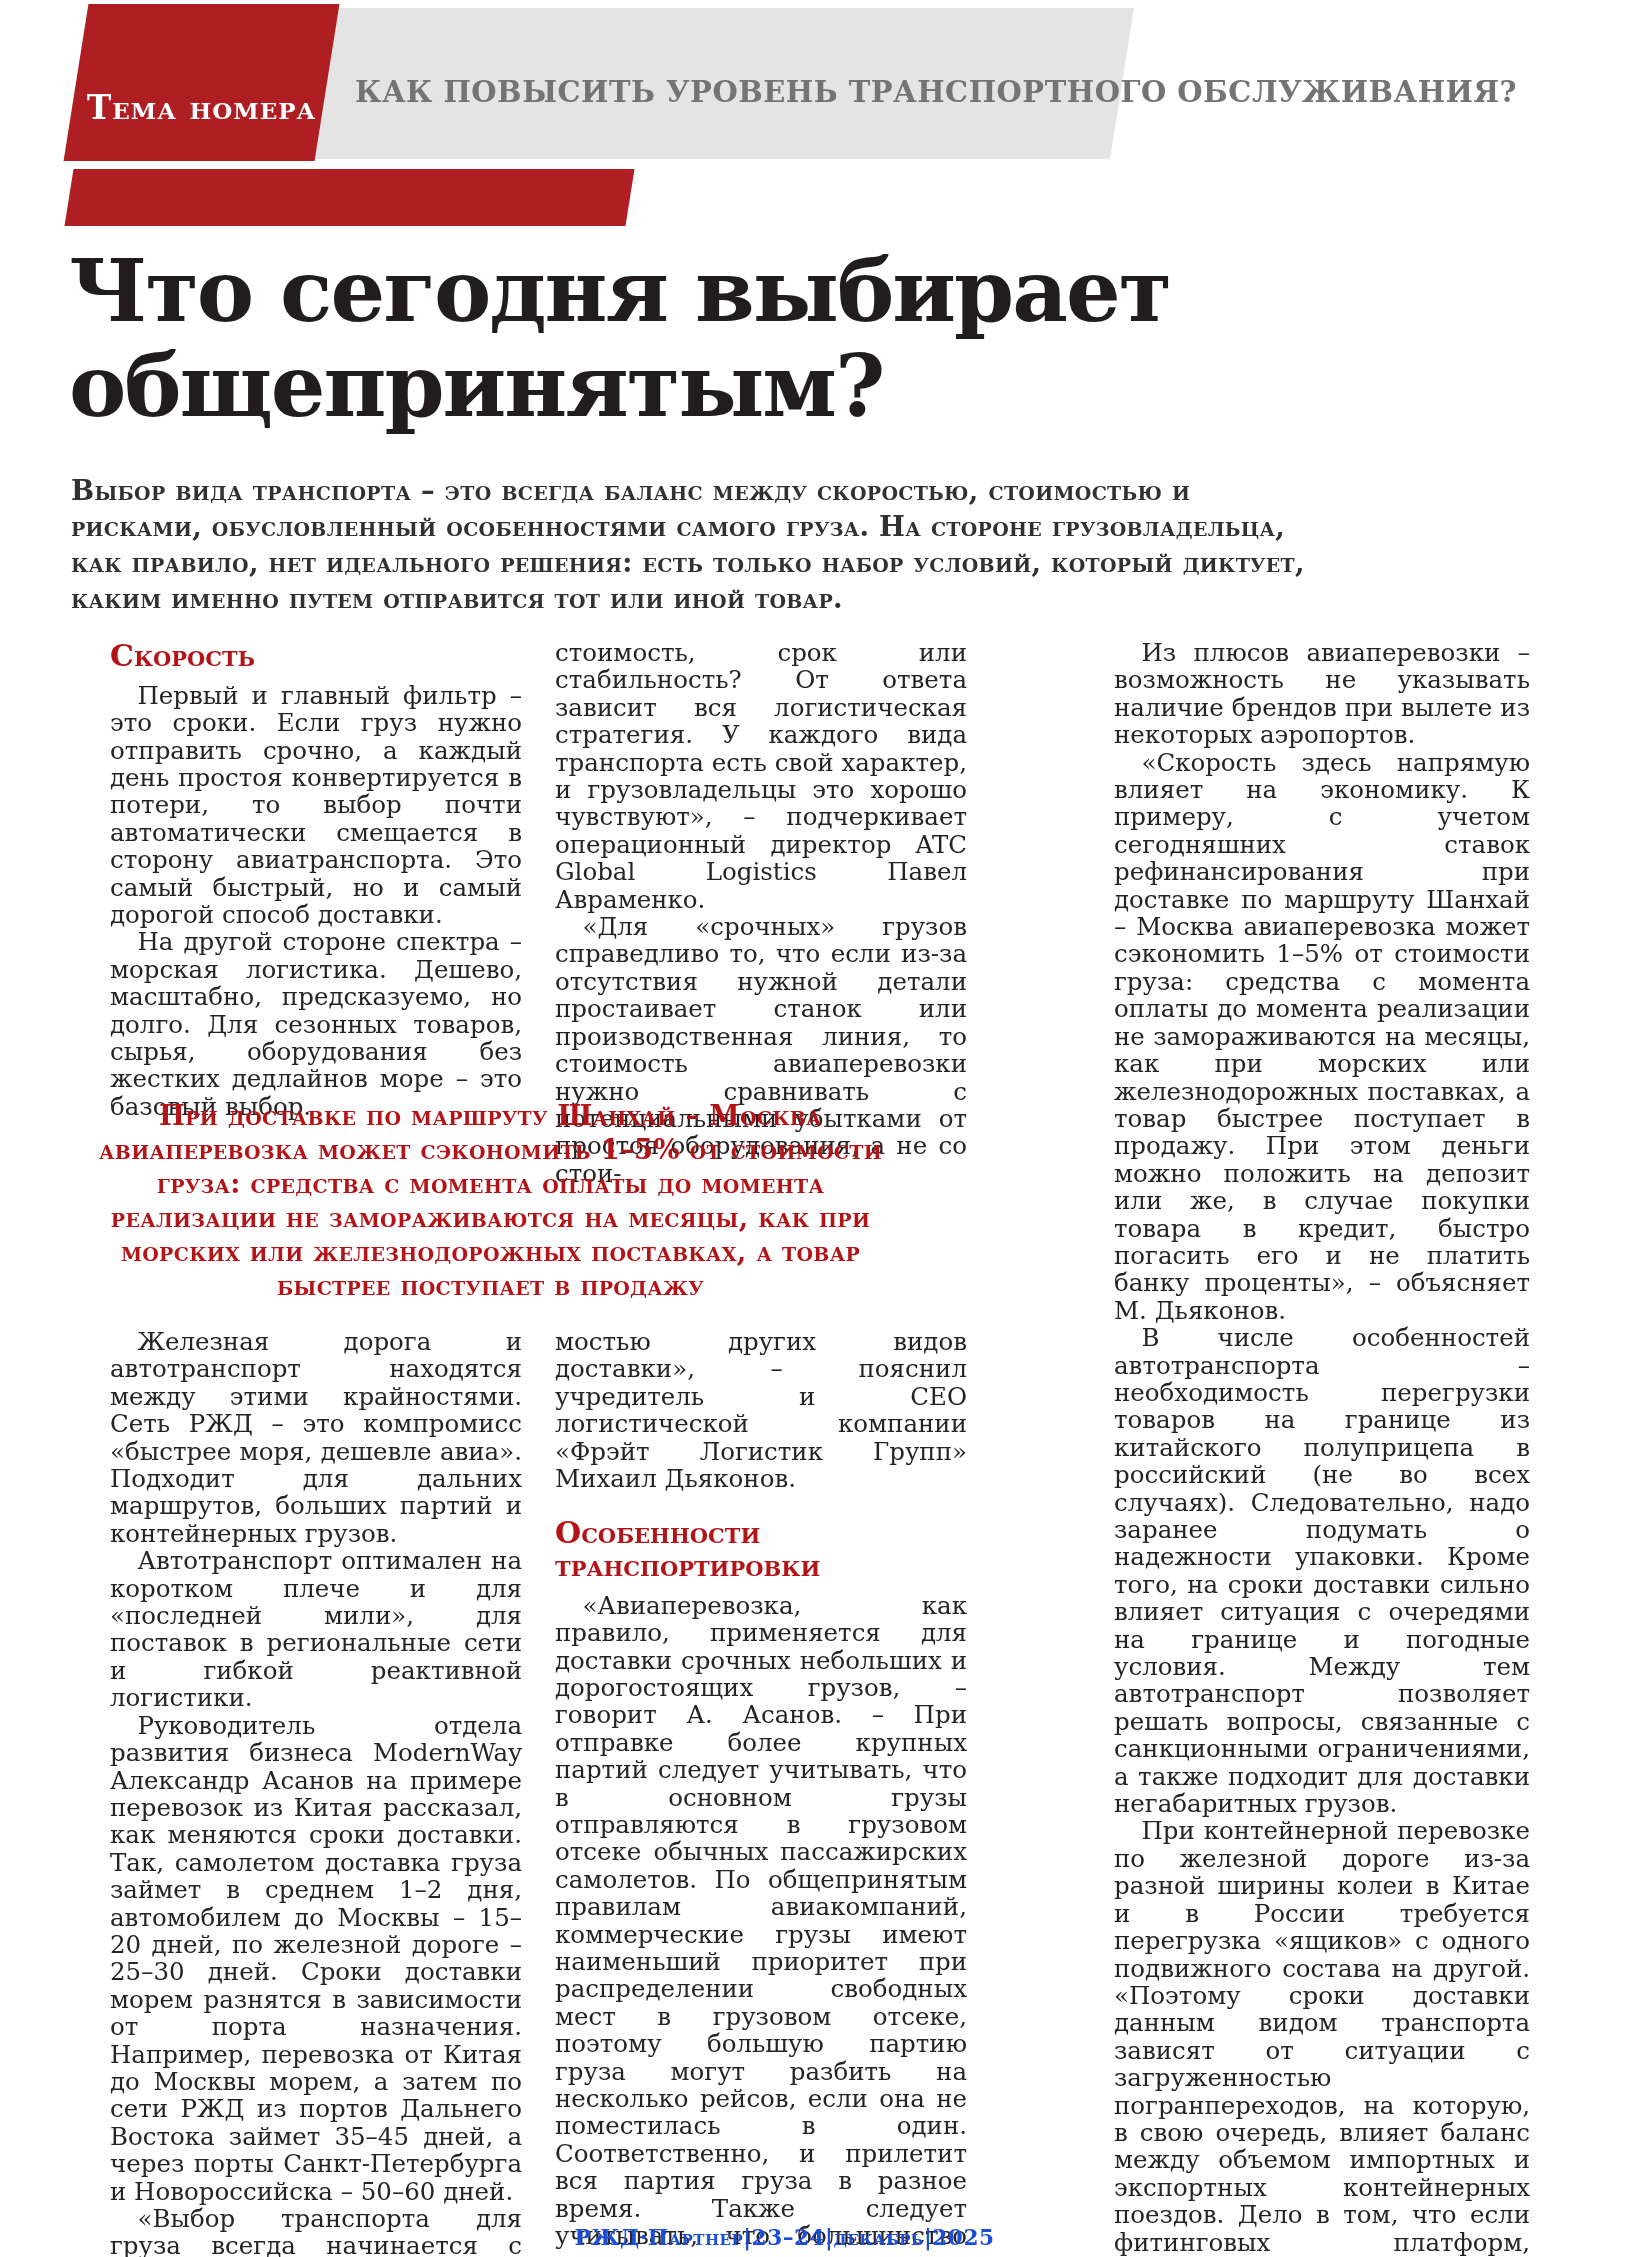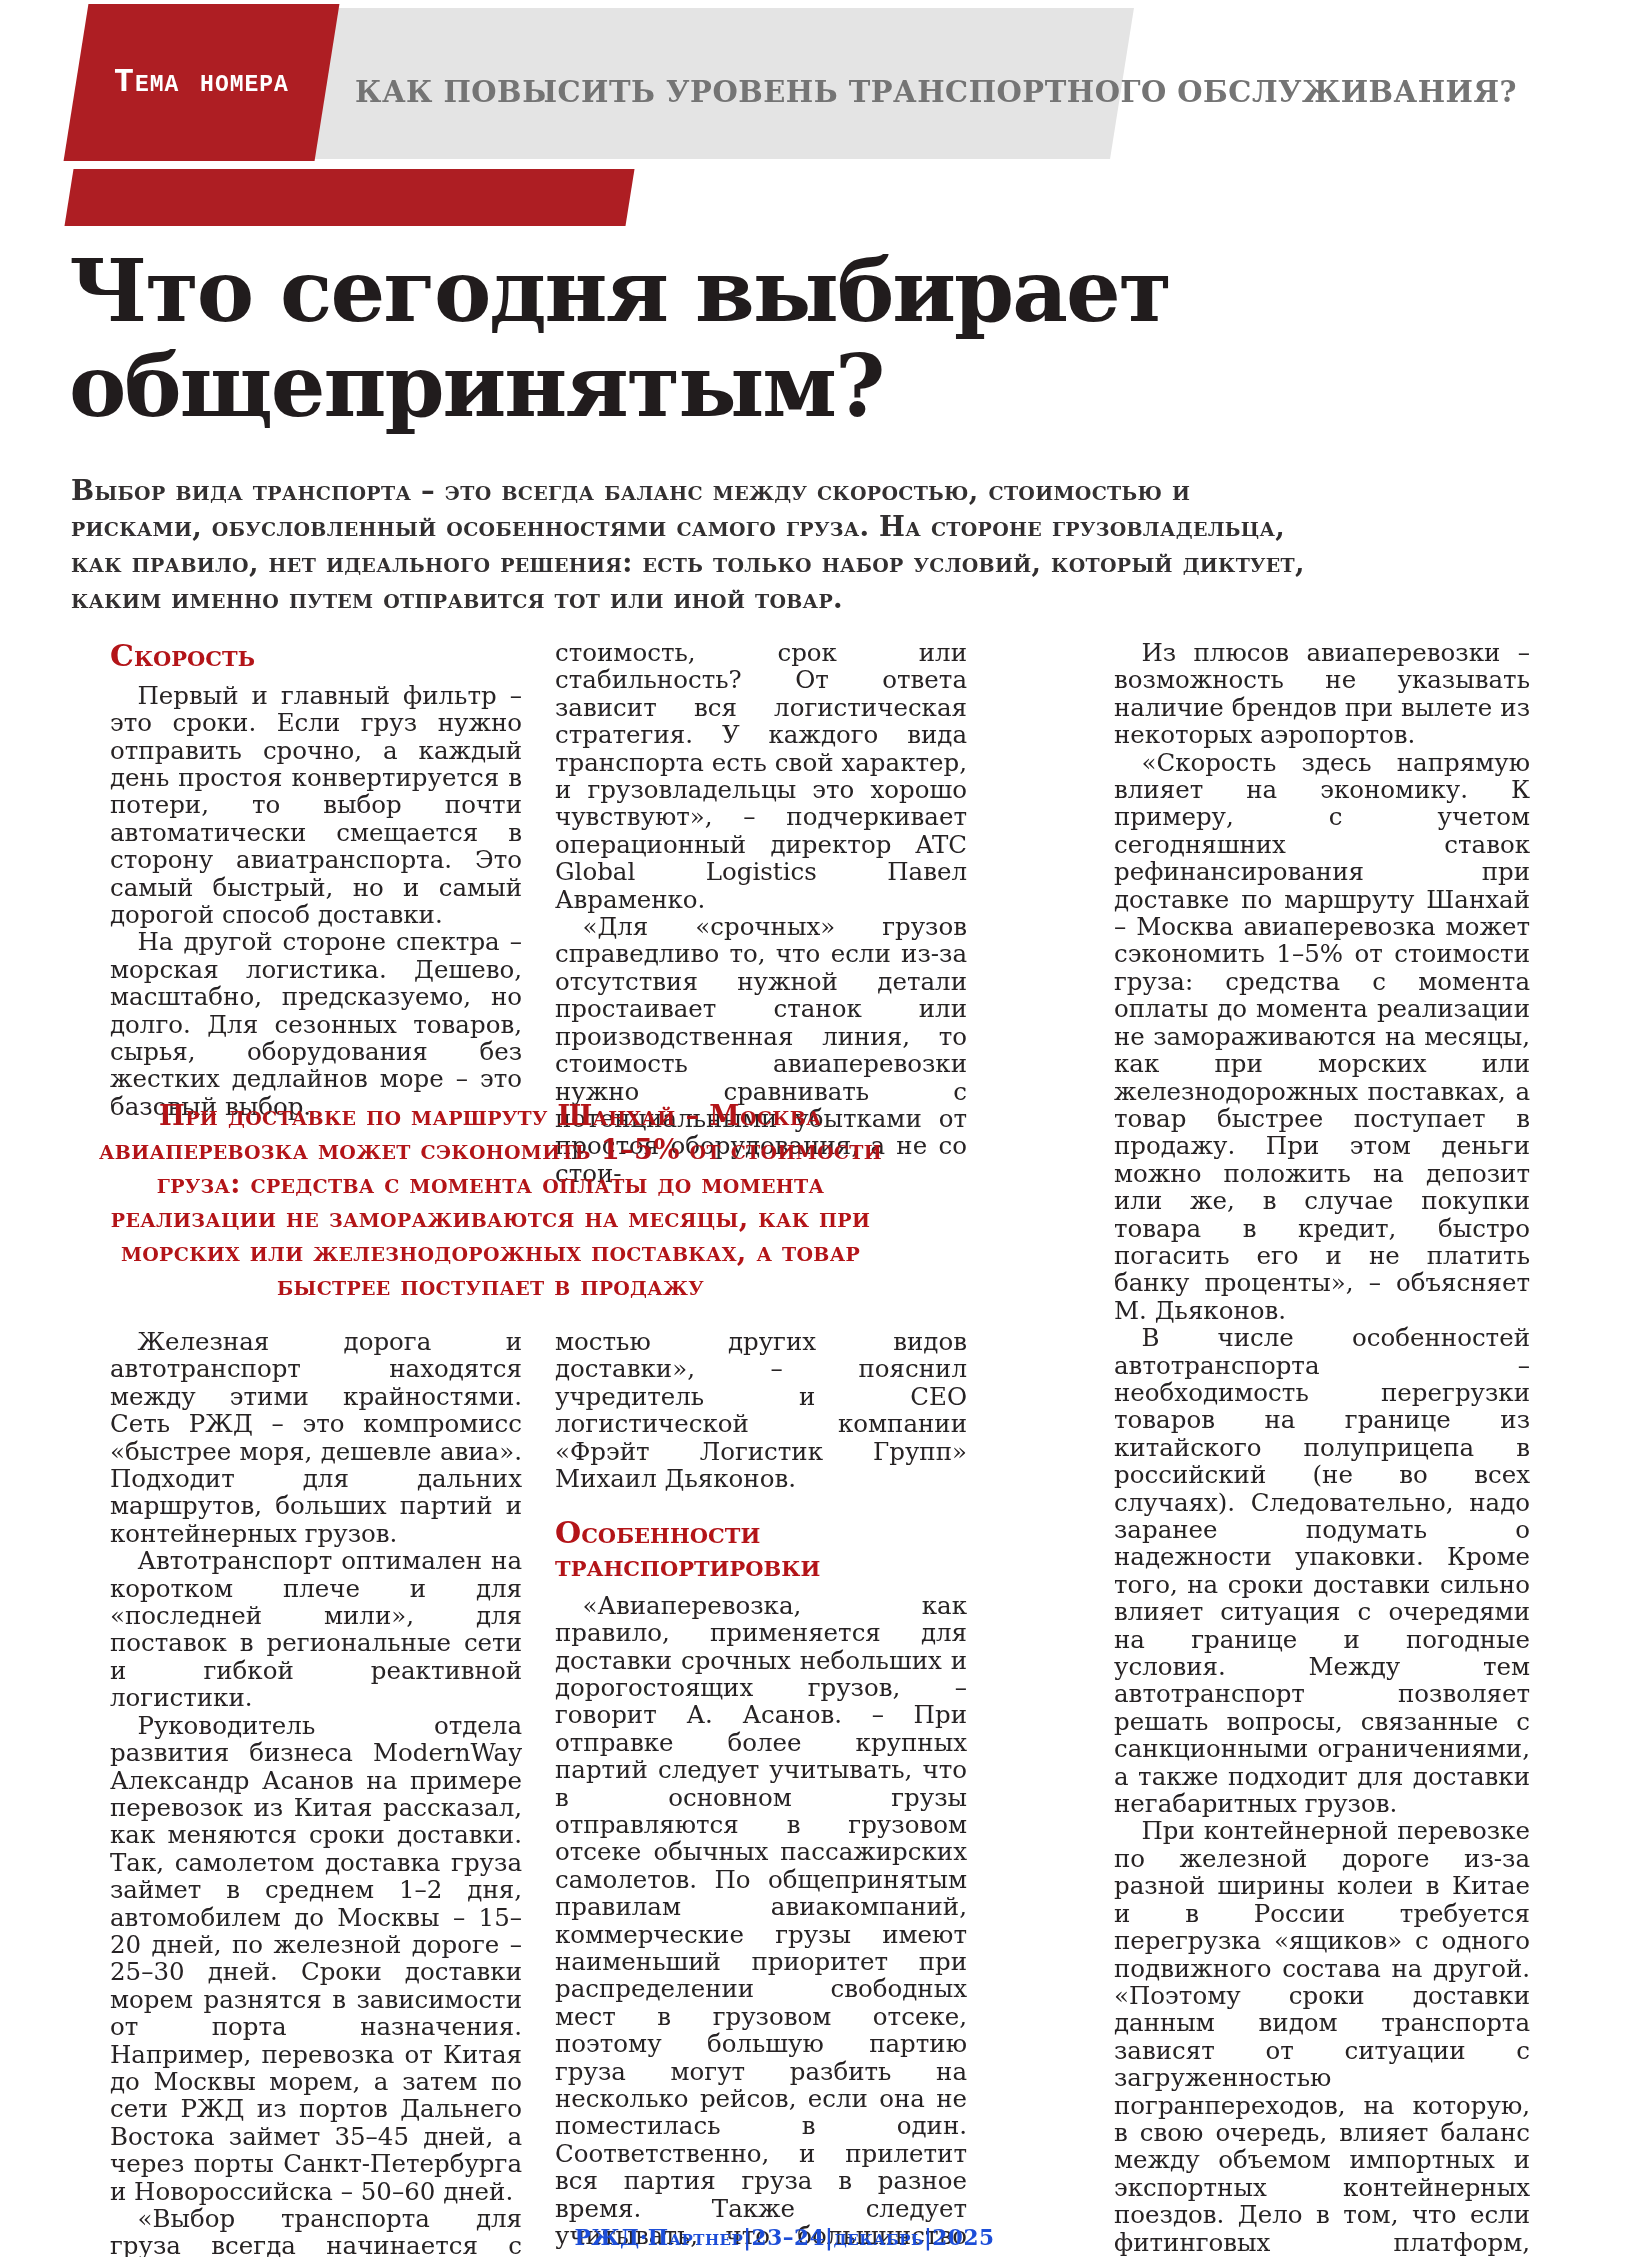--- a/index.html
+++ b/index.html
@@ -23,10 +23,9 @@
     background:#ae1e23; transform:skewX(-9deg);
   }
   .badge-text {
-    position:absolute; left:76px; top:64px; width:251px; text-align:center;
+    position:absolute; left:76px; top:88px; width:251px; text-align:center;
     font-weight:bold; font-variant:small-caps; font-size:33px; color:#ffffff;
     letter-spacing:1px;
-    font-family:Liberation Mono, monospace;
   }
   .red-bar {
     position:absolute; left:69px; top:169px; width:561px; height:57px;

